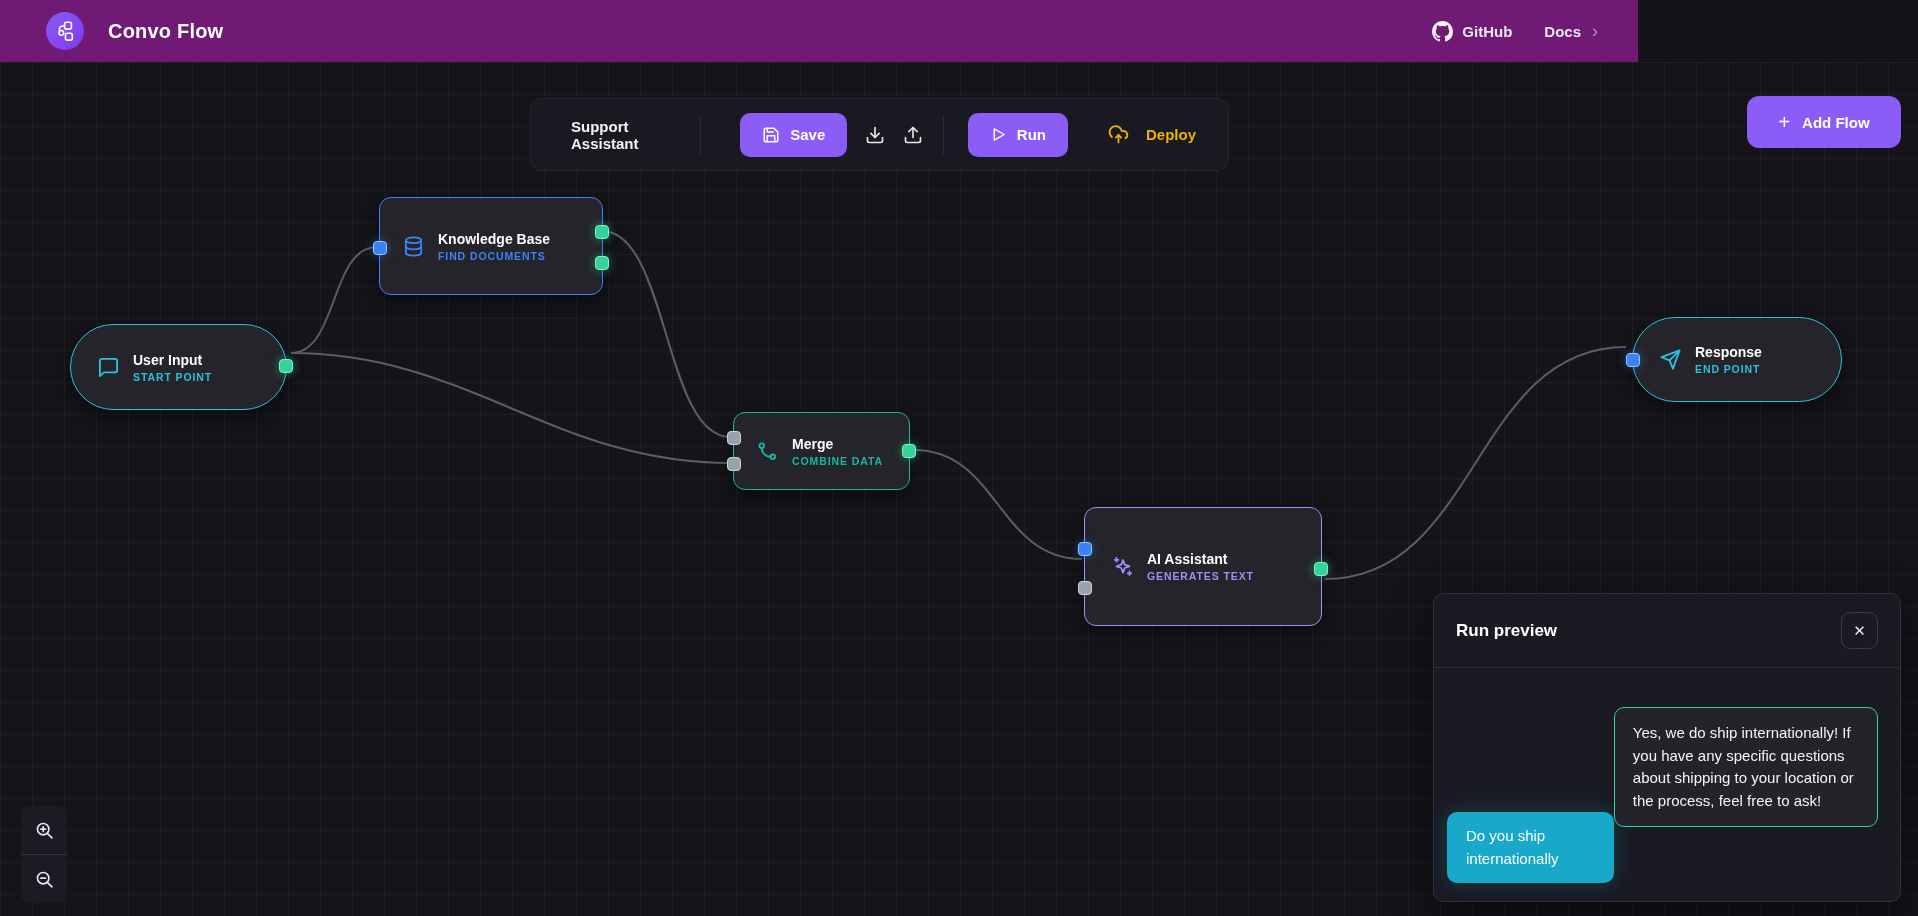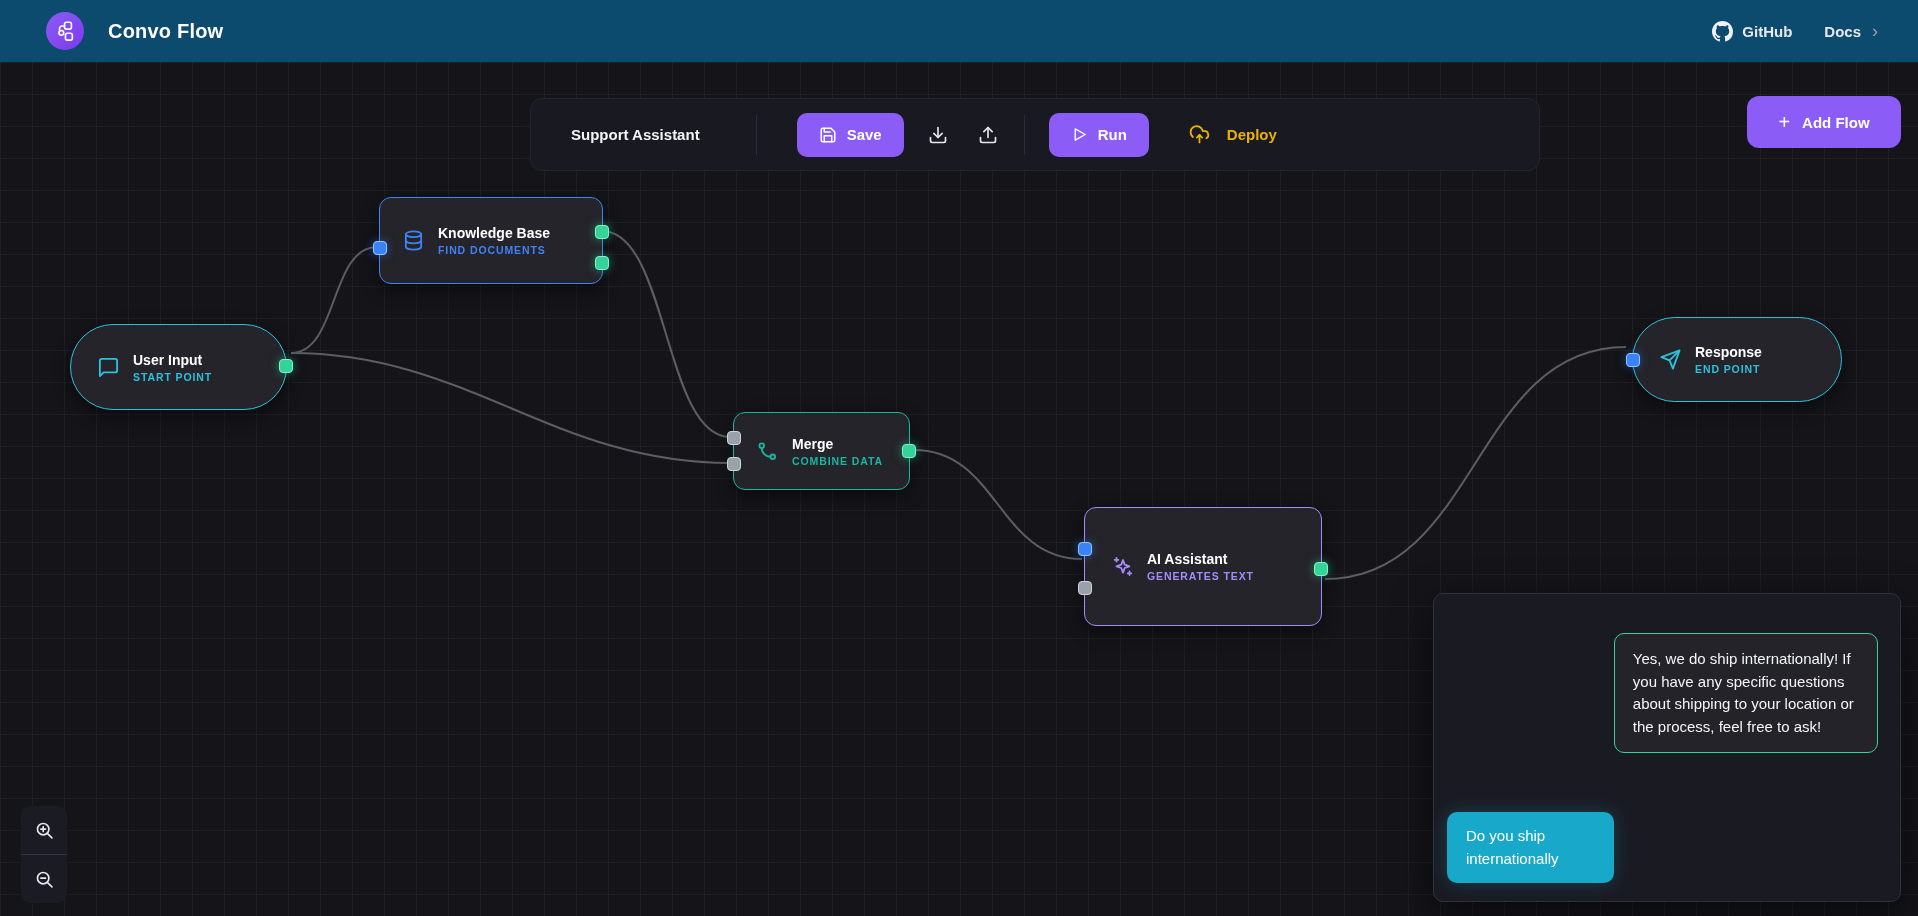--- a/index.html
+++ b/index.html
@@ -13,8 +13,8 @@
 
   
   .header{
-    position:absolute; top:0; left:0; width:1918px; height:62px;
-    background:#0c4a6e; display:flex; align-items:center;
+    position:absolute; top:0; left:0; width:1638px; height:62px;
+    background:#701a75; display:flex; align-items:center;
     padding:0 40px 0 46px; z-index:60;
   }
   .logo{

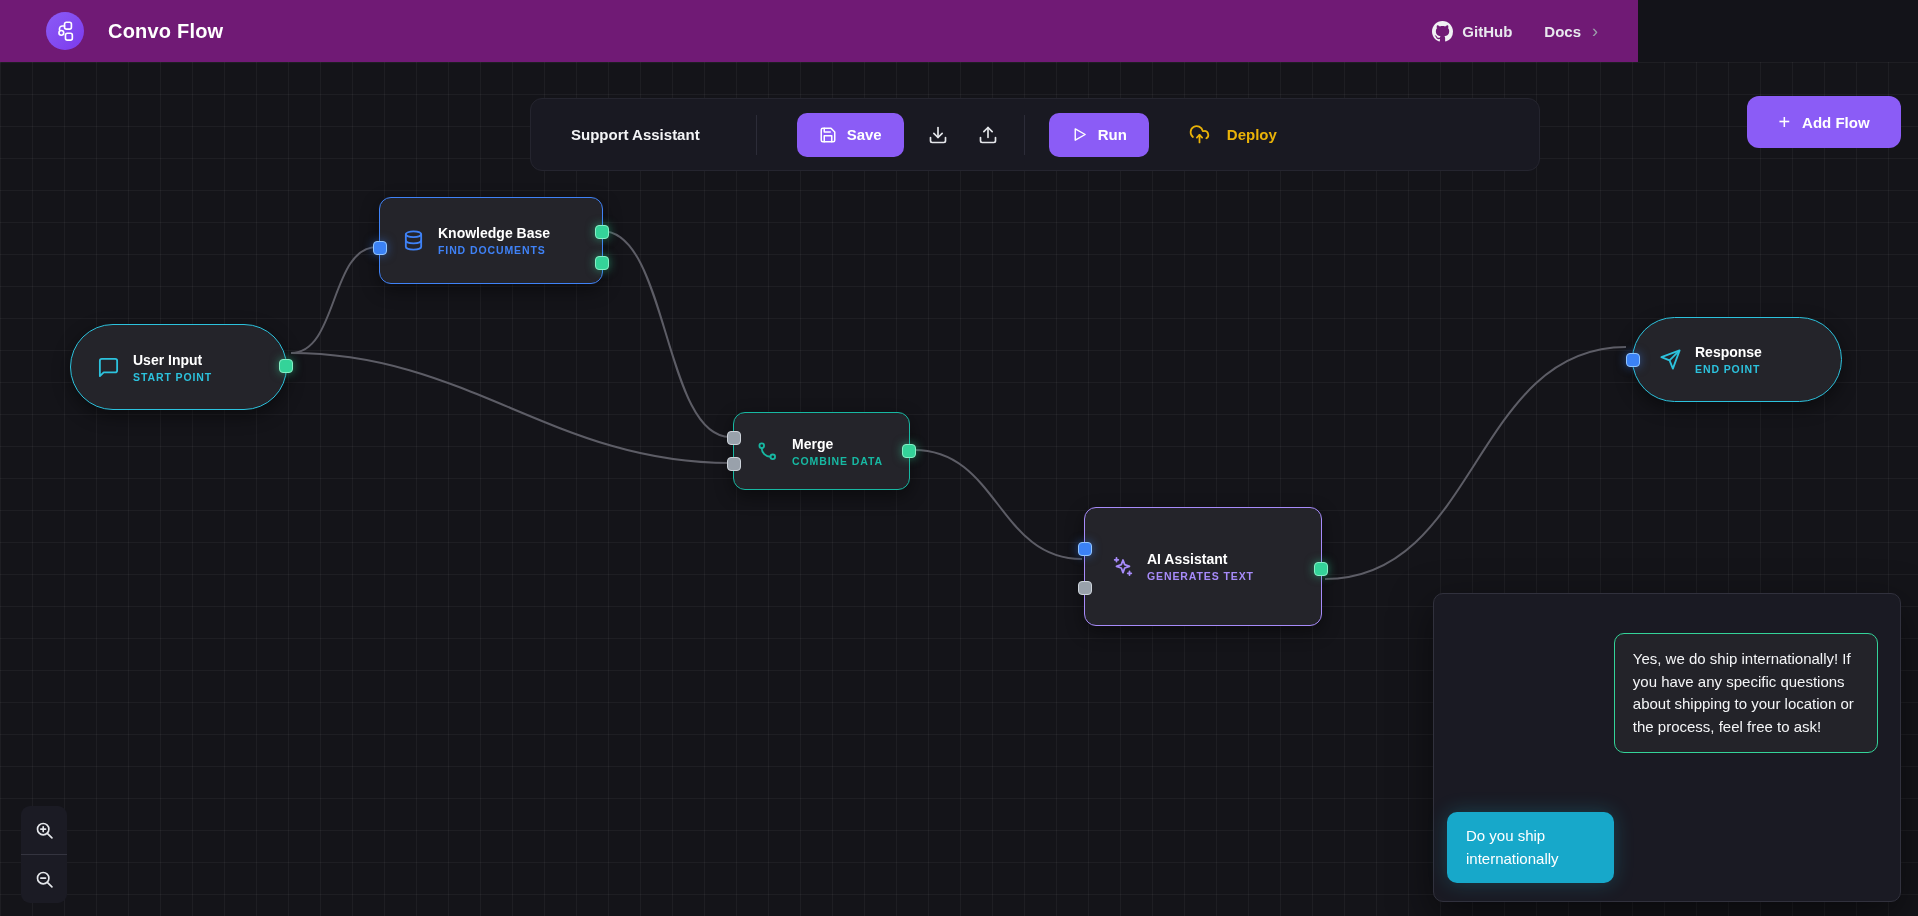--- a/index.html
+++ b/index.html
@@ -45,7 +45,7 @@
 
   
   .toolbar{
-    position:absolute; left:530px; top:98px; width:1010px; height:73px;
+    position:absolute; left:530px; top:98px; width:699px; height:73px;
     background:#191922; border:1px solid #25252f; border-radius:12px;
     display:flex; align-items:center; padding:0 26px 0 40px; z-index:40;
   }

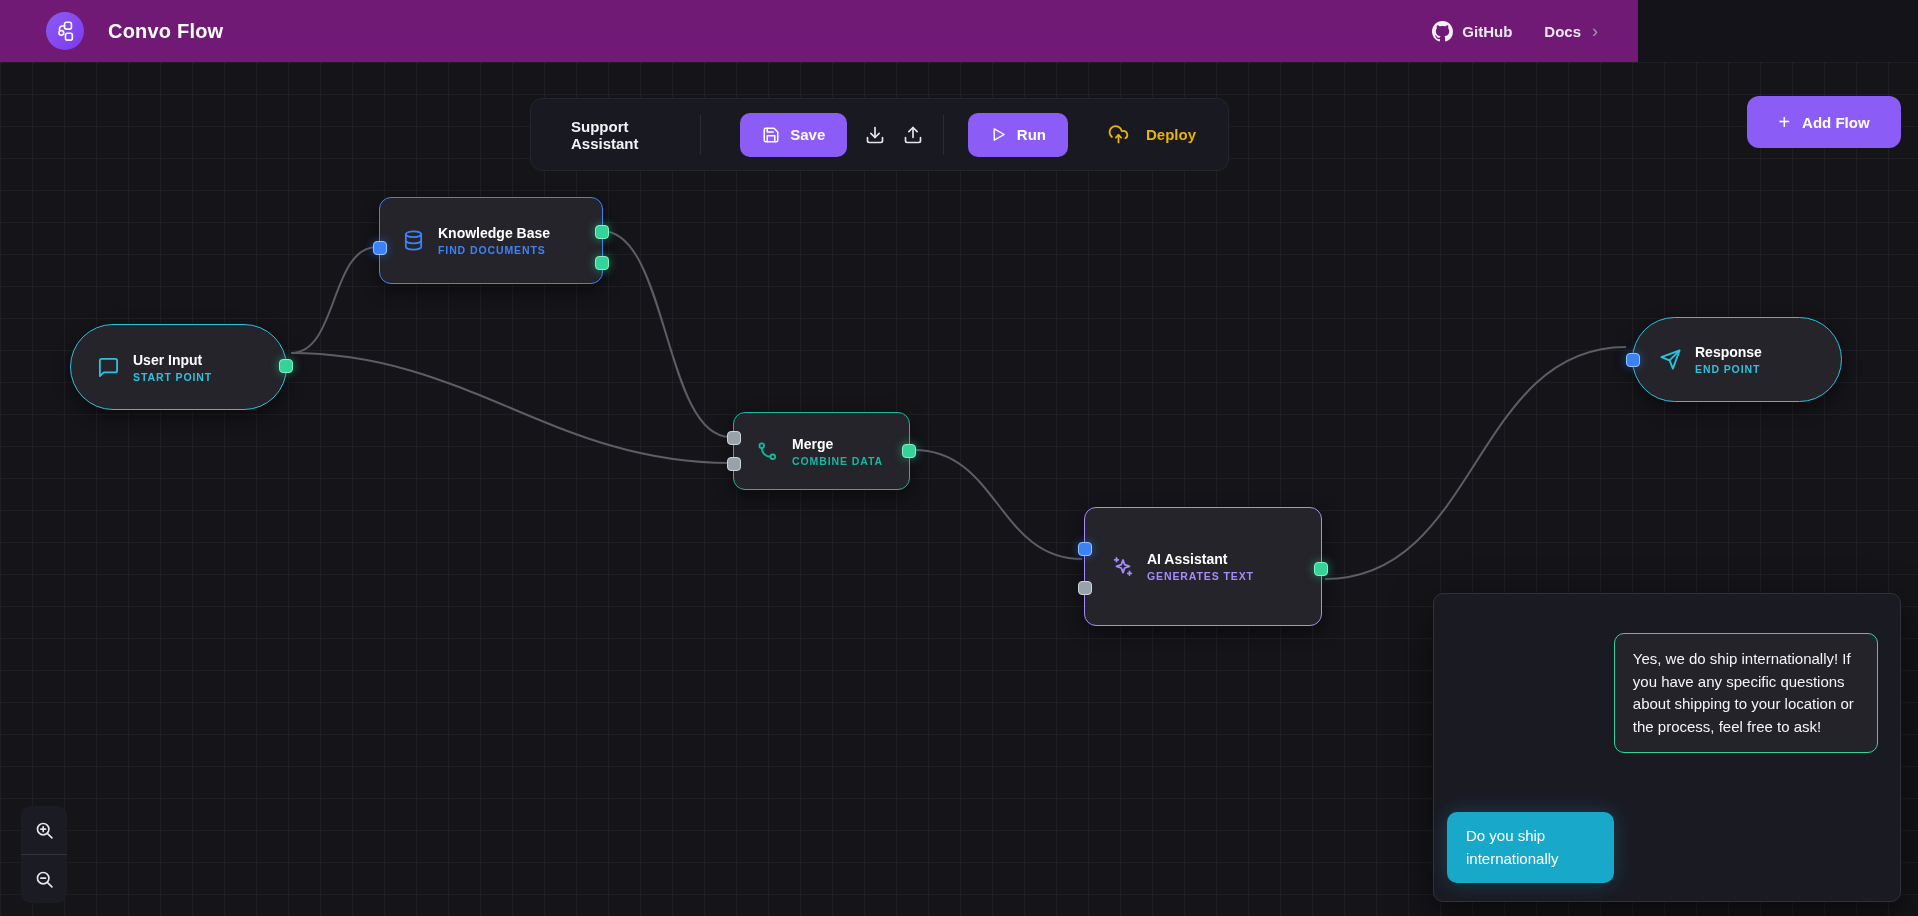--- a/index.html
+++ b/index.html
@@ -188,7 +188,7 @@
   <span class="handle green" style="right:-7px; top:34px;"></span>
 </div>
 
-<div class="node" style="left: 379px; top: 197px; width: 224px; height: 87px; --accent: #3f82f7;">
+<div class="node" style="left: 379px; top: 197px; width: 224px; height: 98px; --accent: #3f82f7;">
   <span class="nicon">
     <svg width="23" height="23" viewBox="0 0 24 24" fill="none" stroke="currentColor" stroke-width="1.9" stroke-linecap="round">
       <ellipse cx="12" cy="5.5" rx="8" ry="3"></ellipse>

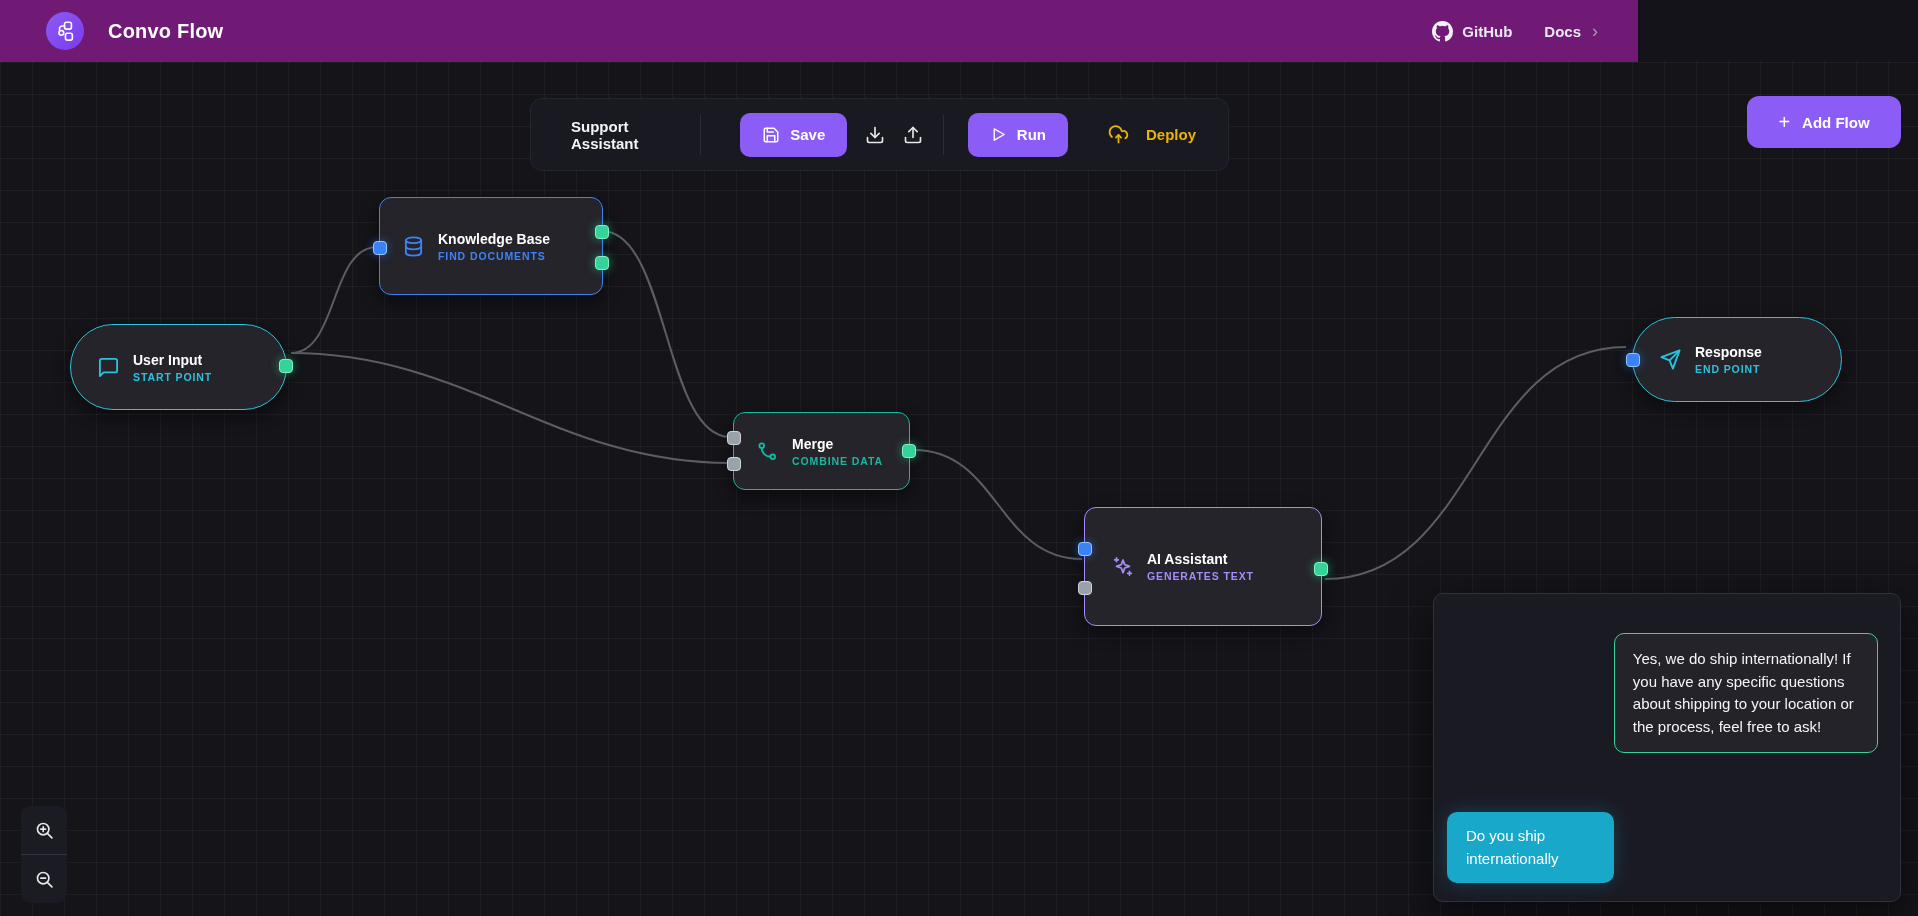--- a/index.html
+++ b/index.html
@@ -311,6 +311,12 @@
 </button>
 
 <div class="preview">
+  <div class="preview-head">
+    <span class="preview-title">Run preview</span>
+    <button class="close-btn">
+      <span>✕</span>
+    </button>
+  </div>
   <div class="preview-body">
     <div class="bubble user">Do you ship internationally</div>
     <div class="bubble bot">Yes, we do ship internationally! If you have any specific questions about shipping to your location or the process, feel free to ask!</div>

